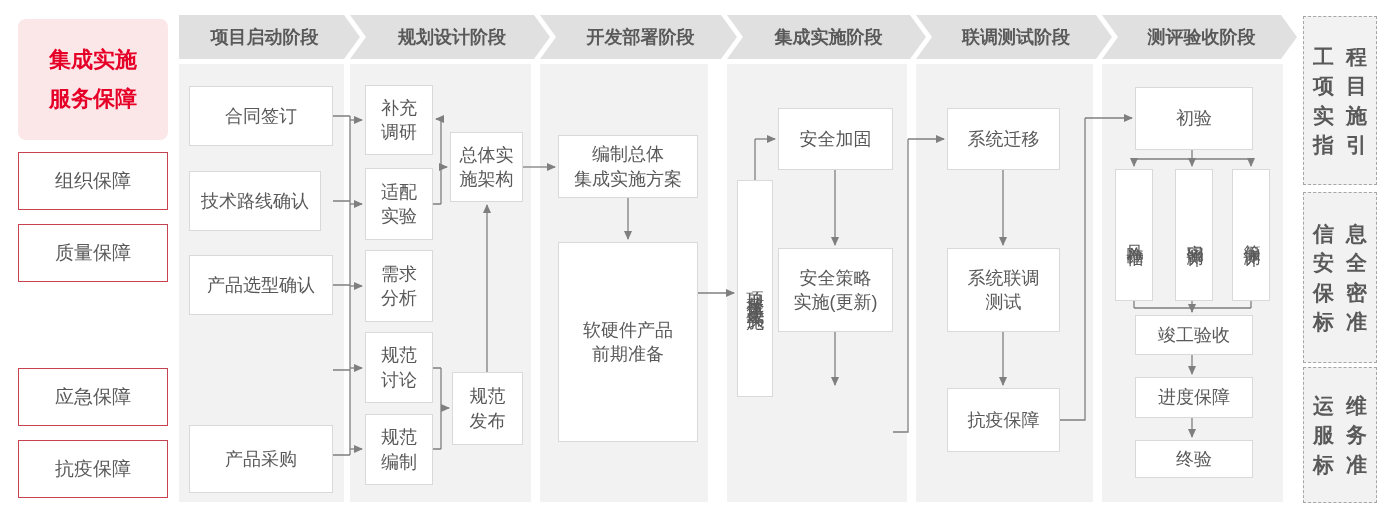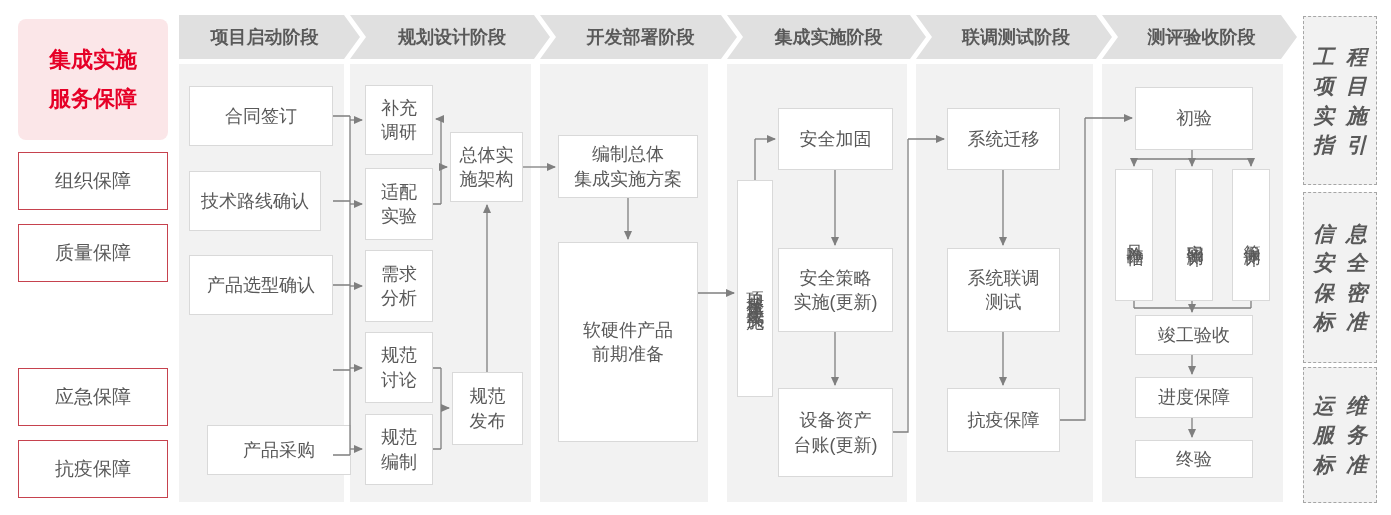--- a/index.html
+++ b/index.html
@@ -44,7 +44,7 @@
     display:flex;align-items:center;justify-content:center;text-align:center;
     font-size:21px;font-weight:bold;line-height:1.4;white-space:pre-line;box-sizing:border-box;
   }
-  .std-text{letter-spacing:12px;margin-right:-12px;font-style:italic;}
+  .std-text{letter-spacing:12px;margin-right:-12px;}
   
   svg.connectors{position:absolute;left:0;top:0;pointer-events:none;}
   .connector{fill:none;stroke:var(--line-gray,#7f7f7f);stroke-width:1.3;}

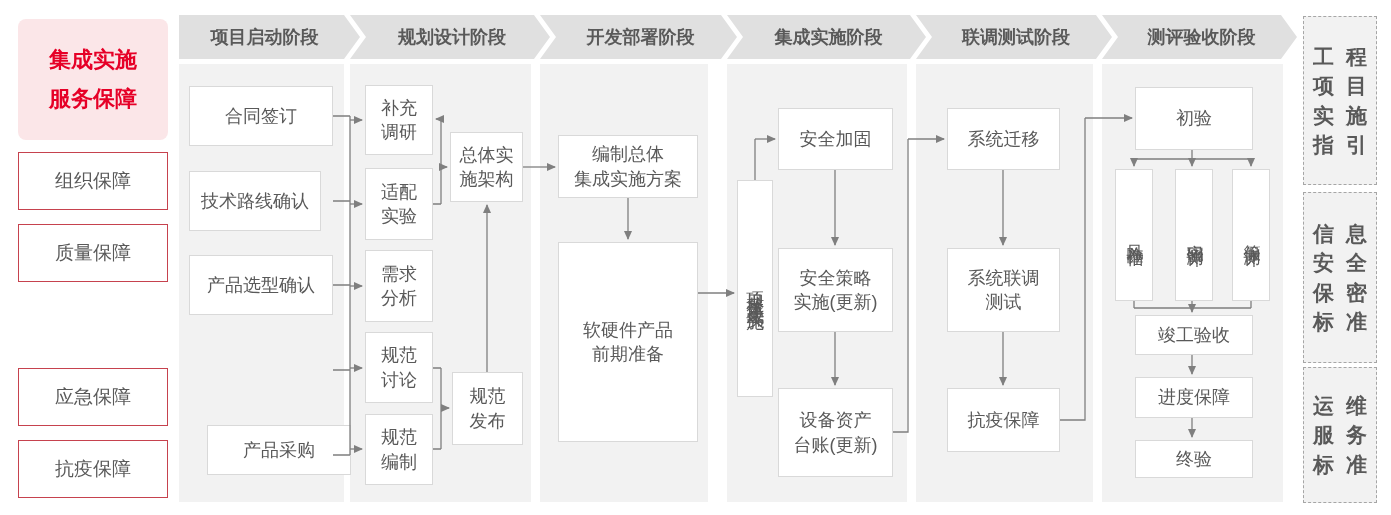--- a/index.html
+++ b/index.html
@@ -105,8 +105,6 @@
   <div class="box" style="left:778px;top:108px;width:115px;height:62px">安全加固</div>
   <div class="box" style="left:778px;top:248px;width:115px;height:84px">安全策略
 实施(更新)</div>
-  <div class="box" style="left:778px;top:388px;width:115px;height:89px">设备资产
-台账(更新)</div>
 
   <div class="box" style="left:947px;top:108px;width:113px;height:62px">系统迁移</div>
   <div class="box" style="left:947px;top:248px;width:113px;height:84px">系统联调

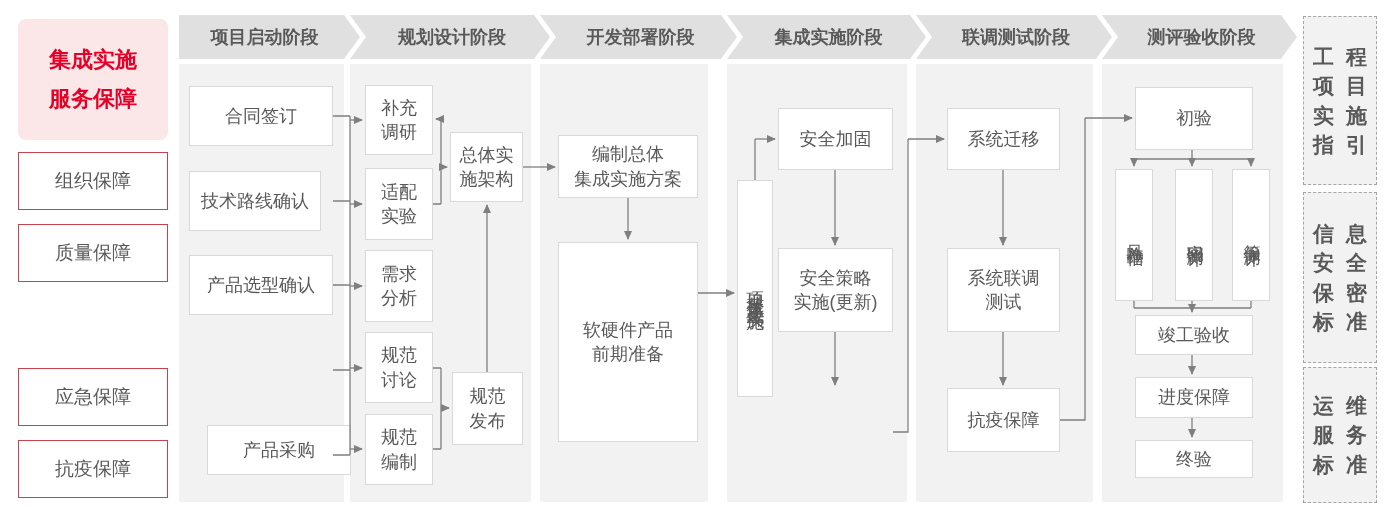--- a/index.html
+++ b/index.html
@@ -79,7 +79,7 @@
   <div class="box" style="left:189px;top:86px;width:144px;height:60px">合同签订</div>
   <div class="box" style="left:189px;top:171px;width:132px;height:60px">技术路线确认</div>
   <div class="box" style="left:189px;top:255px;width:144px;height:60px">产品选型确认</div>
-  <div class="box" style="left:207px;top:425px;width:144px;height:50px">产品采购</div>
+  <div class="box" style="left:189px;top:425px;width:144px;height:68px">产品采购</div>
 
   <div class="box" style="left:365px;top:85px;width:68px;height:70px">补充
 调研</div>

